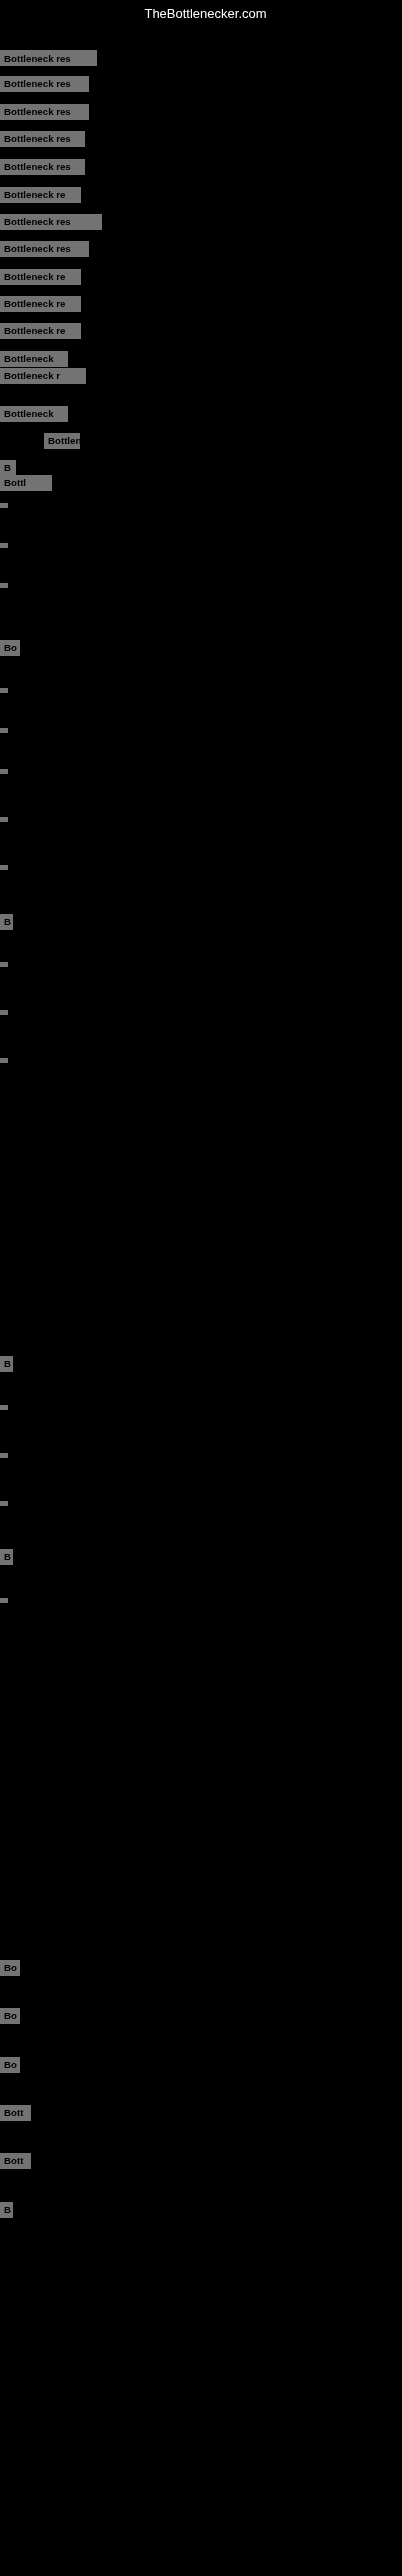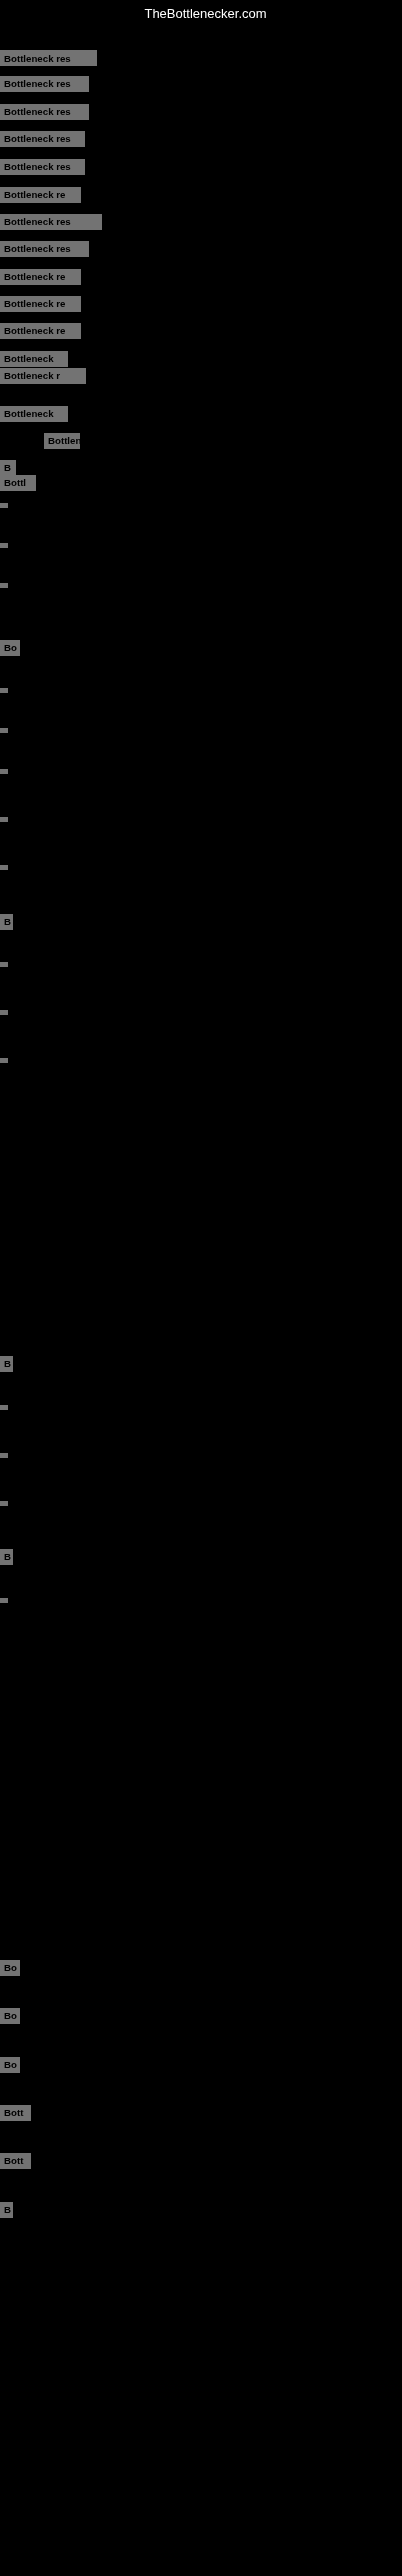--- a/index.html
+++ b/index.html
@@ -57,7 +57,7 @@
     <div class="bottleneck-item" style="top: 378px; width: 68px; left: 0px;">Bottleneck</div>
     <div class="bottleneck-item" style="top: 405px; width: 36px; left: 0px; margin-left: 44px;">Bottlen</div>
     <div class="bottleneck-item" style="top: 432px; width: 16px; left: 0px;">B</div>
-    <div class="bottleneck-item" style="top: 447px; width: 36px; left: 0px;">Bottl</div>
+    <div class="bottleneck-item" style="top: 447px; width: 52px; left: 0px;">Bottl</div>
     <div class="bottleneck-item" style="top: 475px; width: 4px; left: 0px;"></div>
     <div class="bottleneck-item" style="top: 515px; width: 4px; left: 0px;"></div>
     <div class="bottleneck-item" style="top: 555px; width: 4px; left: 0px;"></div>

